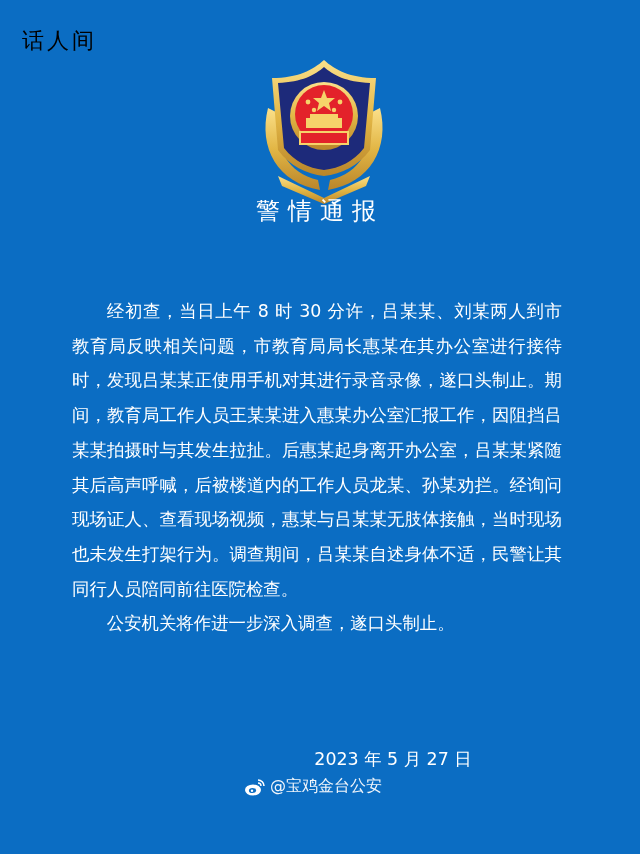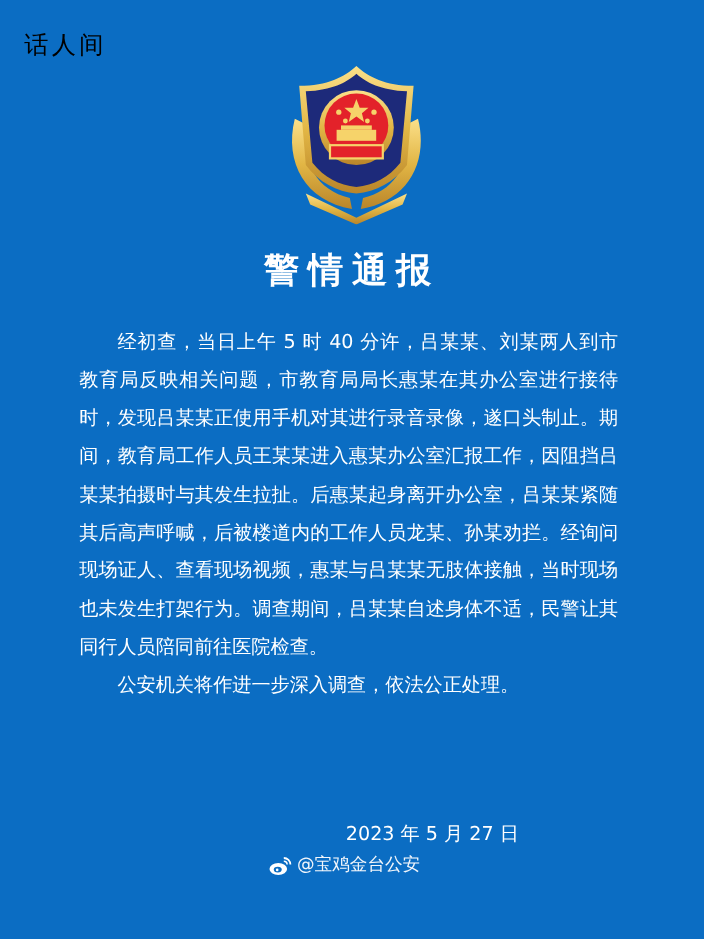--- a/index.html
+++ b/index.html
@@ -18,8 +18,8 @@
       position: absolute; left: 258px; top: 58px; width: 132px; height: 146px;
     }
     .title {
-      position: absolute; left: 0; right: 0; top: 224px;
-      text-align: center; font-size: 32px; letter-spacing: 8px; font-weight: bold;
+      position: absolute; left: 0; right: 0; top: 195px;
+      text-align: center; font-size: 24px; letter-spacing: 8px; font-weight: normal;
     }
     .body-text {
       position: absolute; left: 72px; width: 490px; top: 294px;

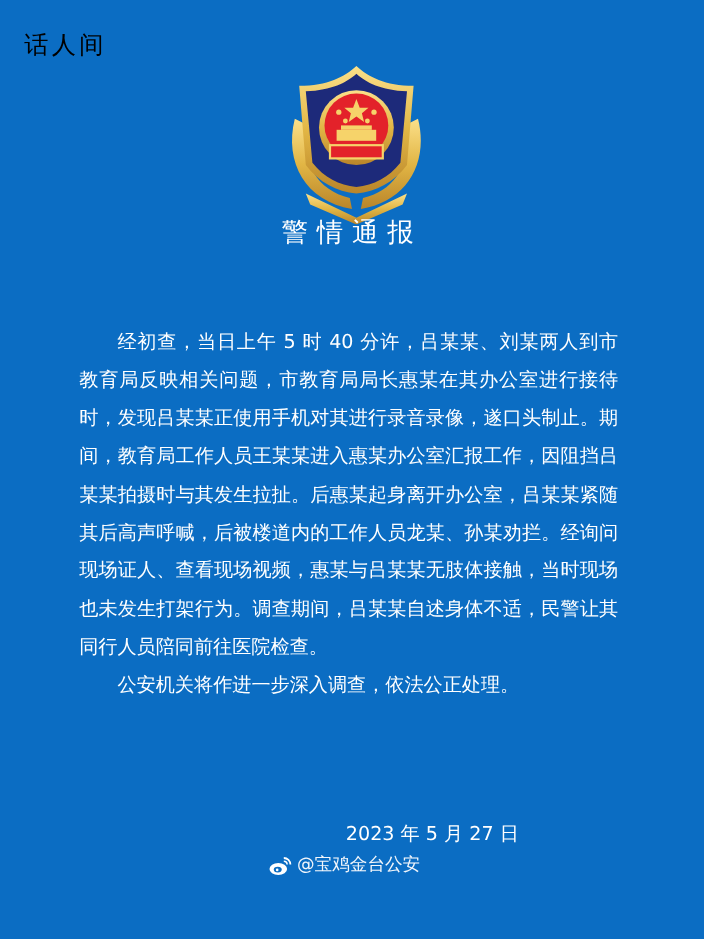--- a/index.html
+++ b/index.html
@@ -74,7 +74,7 @@
 <div class="title">警情通报</div>
 
 <div class="body-text">
-  <p>经初查，当日上午 5 时 40 分许，吕某某、刘某两人到市教育局反映相关问题，市教育局局长惠某在其办公室进行接待时，发现吕某某正使用手机对其进行录音录像，遂口头制止。期间，教育局工作人员王某某进入惠某办公室汇报工作，因阻挡吕某某拍摄时与其发生拉扯。后惠某起身离开办公室，吕某某紧随其后高声呼喊，后被楼道内的工作人员龙某、孙某劝拦。经询问现场证人、查看现场视频，惠某与吕某某无肢体接触，当时现场也未发生打架行为。调查期间，吕某某自述身体不适，民警让其同行人员陪同前往医院检查。</p>
+  <p>经初查，当日上午 8 时 30 分许，吕某某、刘某两人到市教育局反映相关问题，市教育局局长惠某在其办公室进行接待时，发现吕某某正使用手机对其进行录音录像，遂口头制止。期间，教育局工作人员王某某进入惠某办公室汇报工作，因阻挡吕某某拍摄时与其发生拉扯。后惠某起身离开办公室，吕某某紧随其后高声呼喊，后被楼道内的工作人员龙某、孙某劝拦。经询问现场证人、查看现场视频，惠某与吕某某无肢体接触，当时现场也未发生打架行为。调查期间，吕某某自述身体不适，民警让其同行人员陪同前往医院检查。</p>
   <p>公安机关将作进一步深入调查，依法公正处理。</p>
 </div>
 

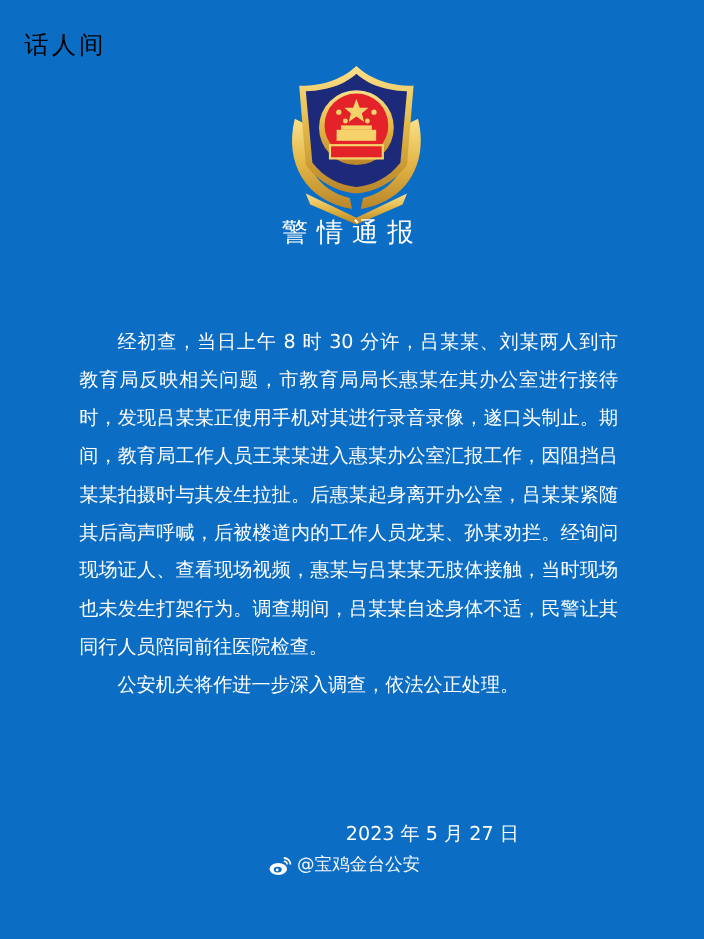--- a/index.html
+++ b/index.html
@@ -75,7 +75,7 @@
 
 <div class="body-text">
   <p>经初查，当日上午 8 时 30 分许，吕某某、刘某两人到市教育局反映相关问题，市教育局局长惠某在其办公室进行接待时，发现吕某某正使用手机对其进行录音录像，遂口头制止。期间，教育局工作人员王某某进入惠某办公室汇报工作，因阻挡吕某某拍摄时与其发生拉扯。后惠某起身离开办公室，吕某某紧随其后高声呼喊，后被楼道内的工作人员龙某、孙某劝拦。经询问现场证人、查看现场视频，惠某与吕某某无肢体接触，当时现场也未发生打架行为。调查期间，吕某某自述身体不适，民警让其同行人员陪同前往医院检查。</p>
-  <p>公安机关将作进一步深入调查，依法公正处理。</p>
+  <p>公安机关将作进一步深入调查，遂口头制止。</p>
 </div>
 
 <div class="signature">

